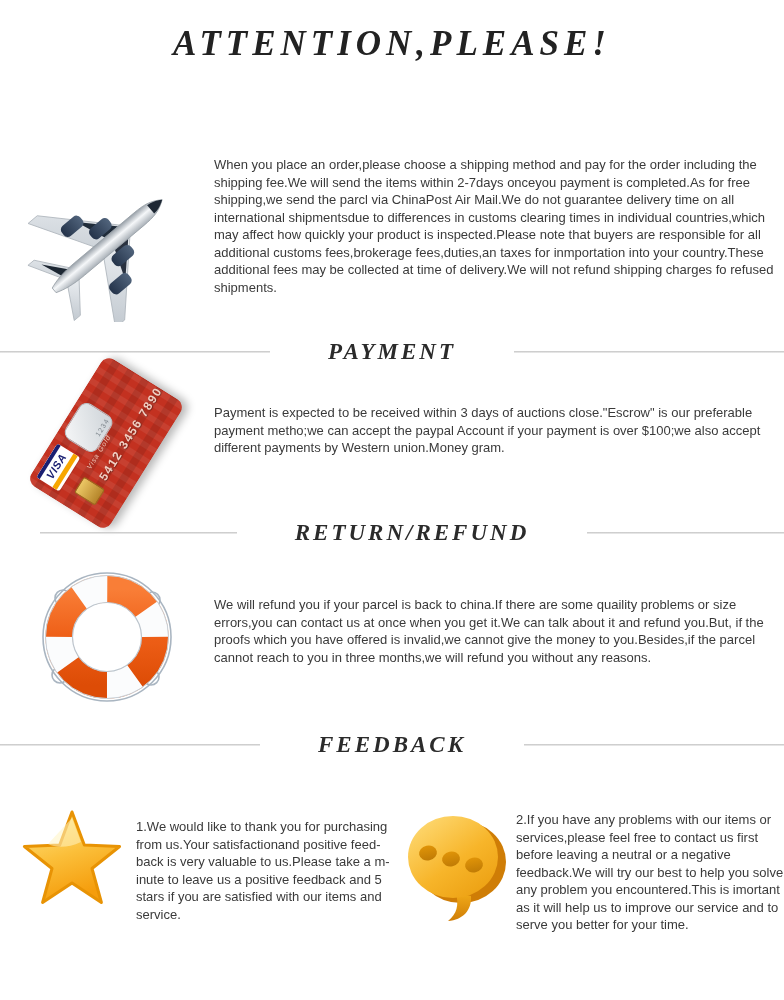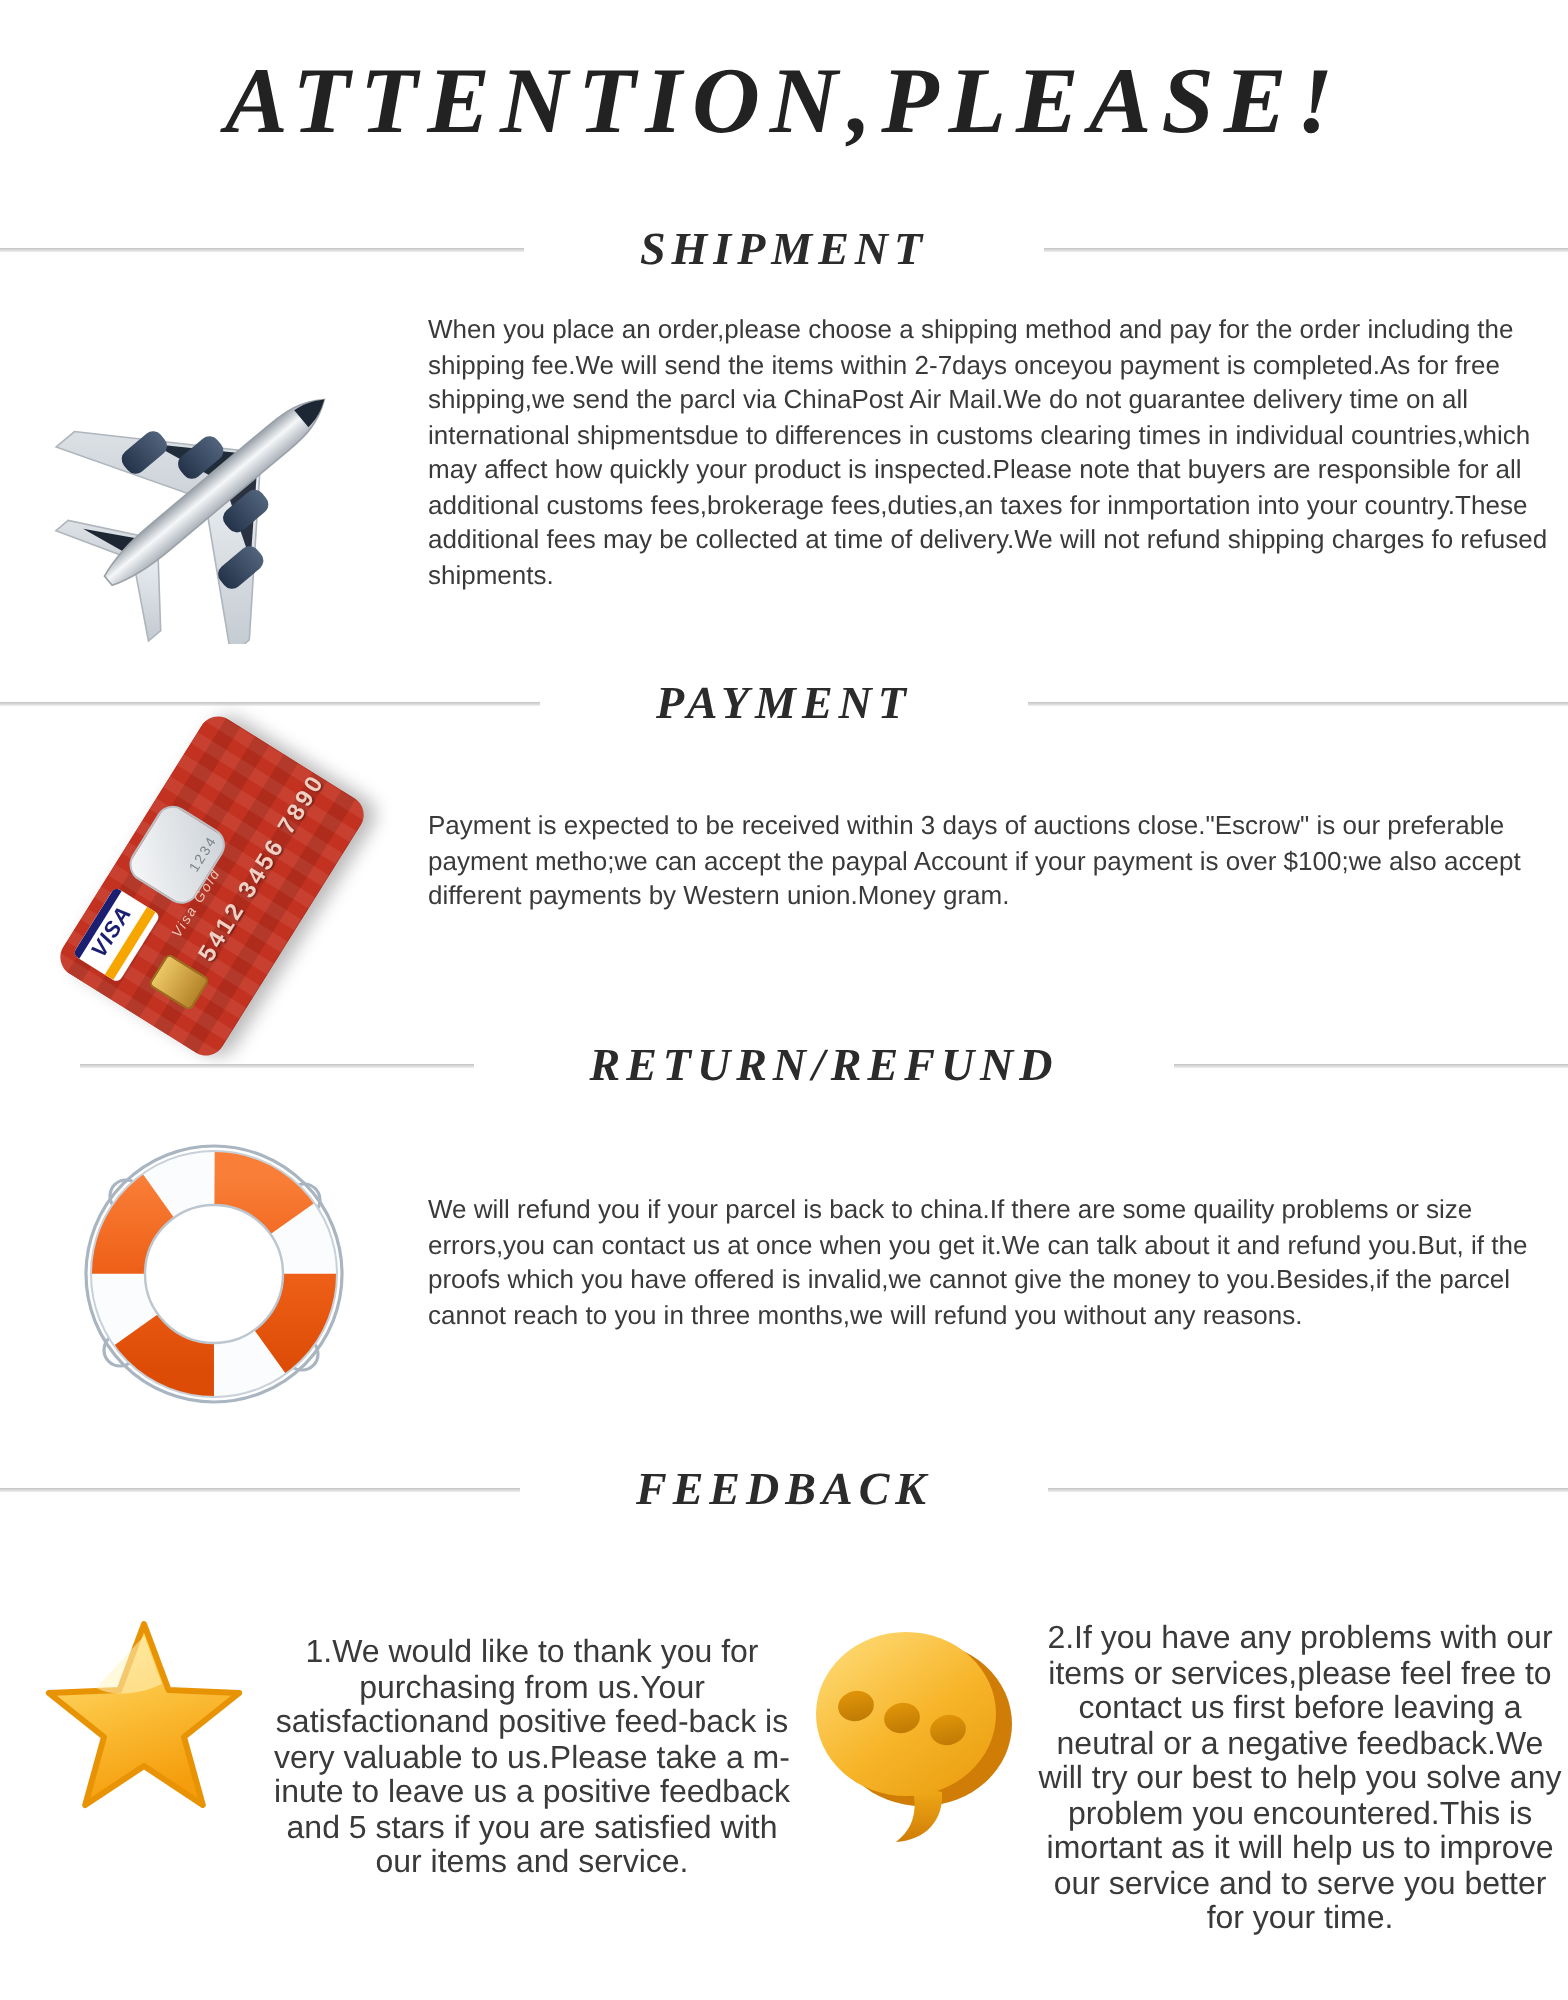--- a/index.html
+++ b/index.html
@@ -15,7 +15,7 @@
   .main-title {
     top:24px; text-align:center;
     font-family:"Liberation Serif","DejaVu Serif",serif;
-    font-style:italic; font-weight:bold; font-size:47px;
+    font-style:italic; font-weight:bold; font-size:35px;
     letter-spacing:5px; color:#222;
   }
 

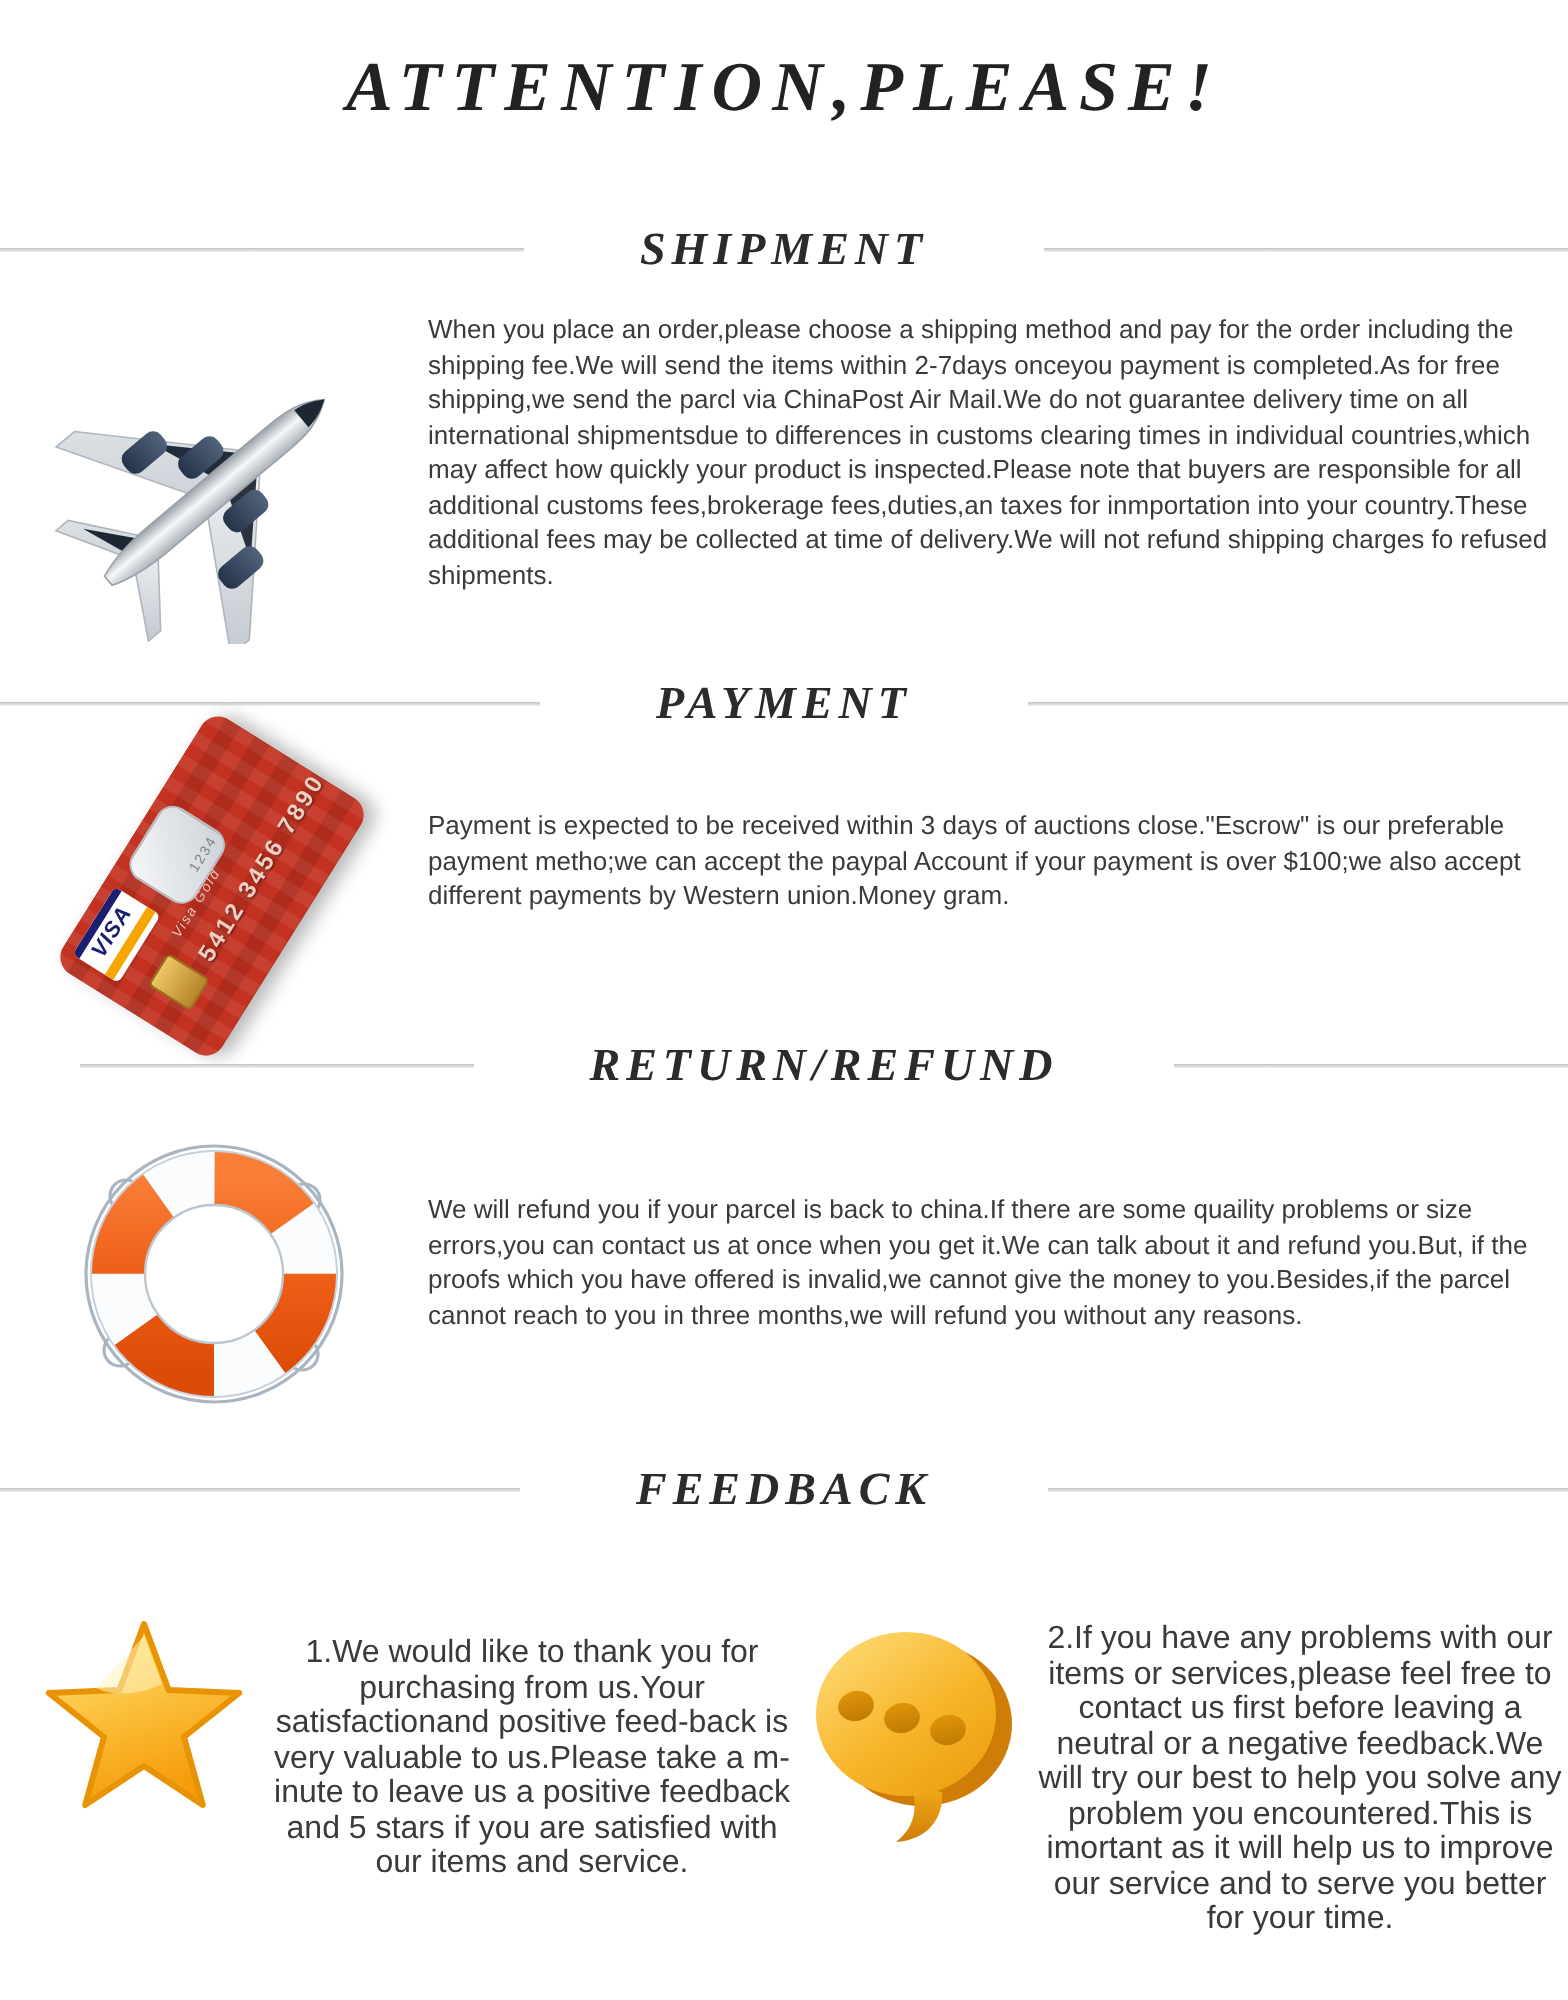--- a/index.html
+++ b/index.html
@@ -102,11 +102,6 @@
 
   <div class="abs main-title">ATTENTION,PLEASE!</div>
 
-  <div class="abs sec-header" style="top:104px;">
-    <div class="rule"></div>
-    <div class="sec-label">SHIPMENT</div>
-    <div class="rule"></div>
-  </div>
 
   <div class="abs row" style="top:152px;">
     <div class="icon-col" style="padding-top:18px;">

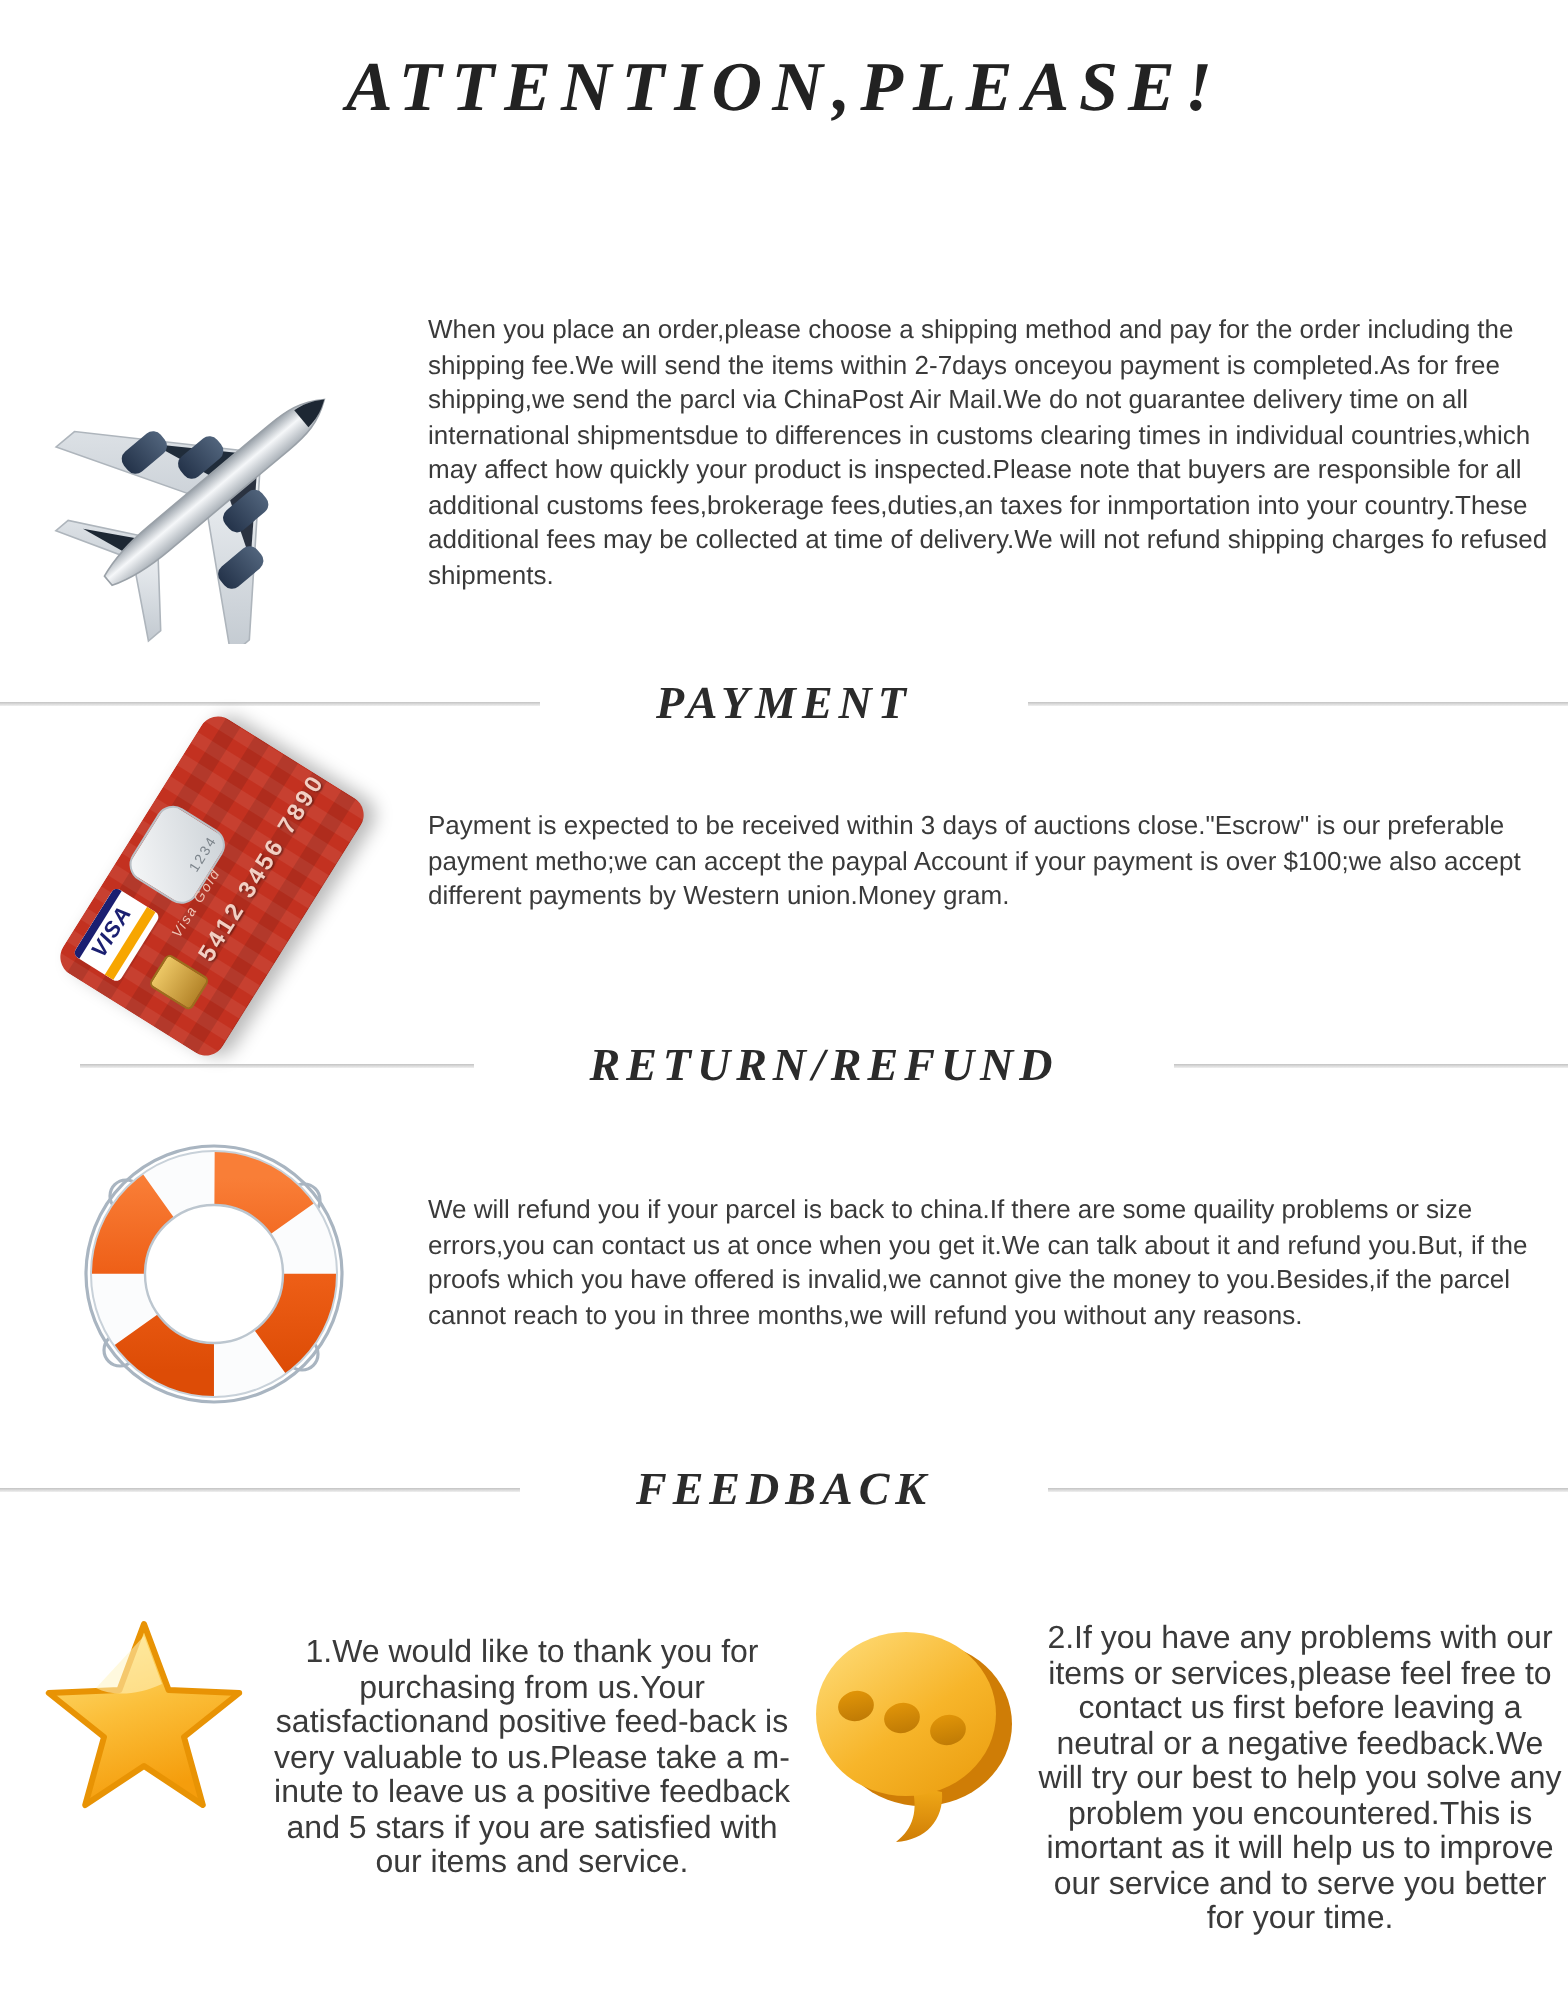--- a/index.html
+++ b/index.html
@@ -38,7 +38,7 @@
   
   .fb-row { display:flex; }
   .fb-icon { flex:none; }
-  .fb-text { font-size:16px; line-height:17.5px;text-align:center; }
+  .fb-text { font-size:13px; line-height:17.5px; }
   .fb-text p { margin:0; }
   .star-col { width:118px; padding-left:18px; }
   .fb-text-1 { width:260px; padding-top:22px; }

